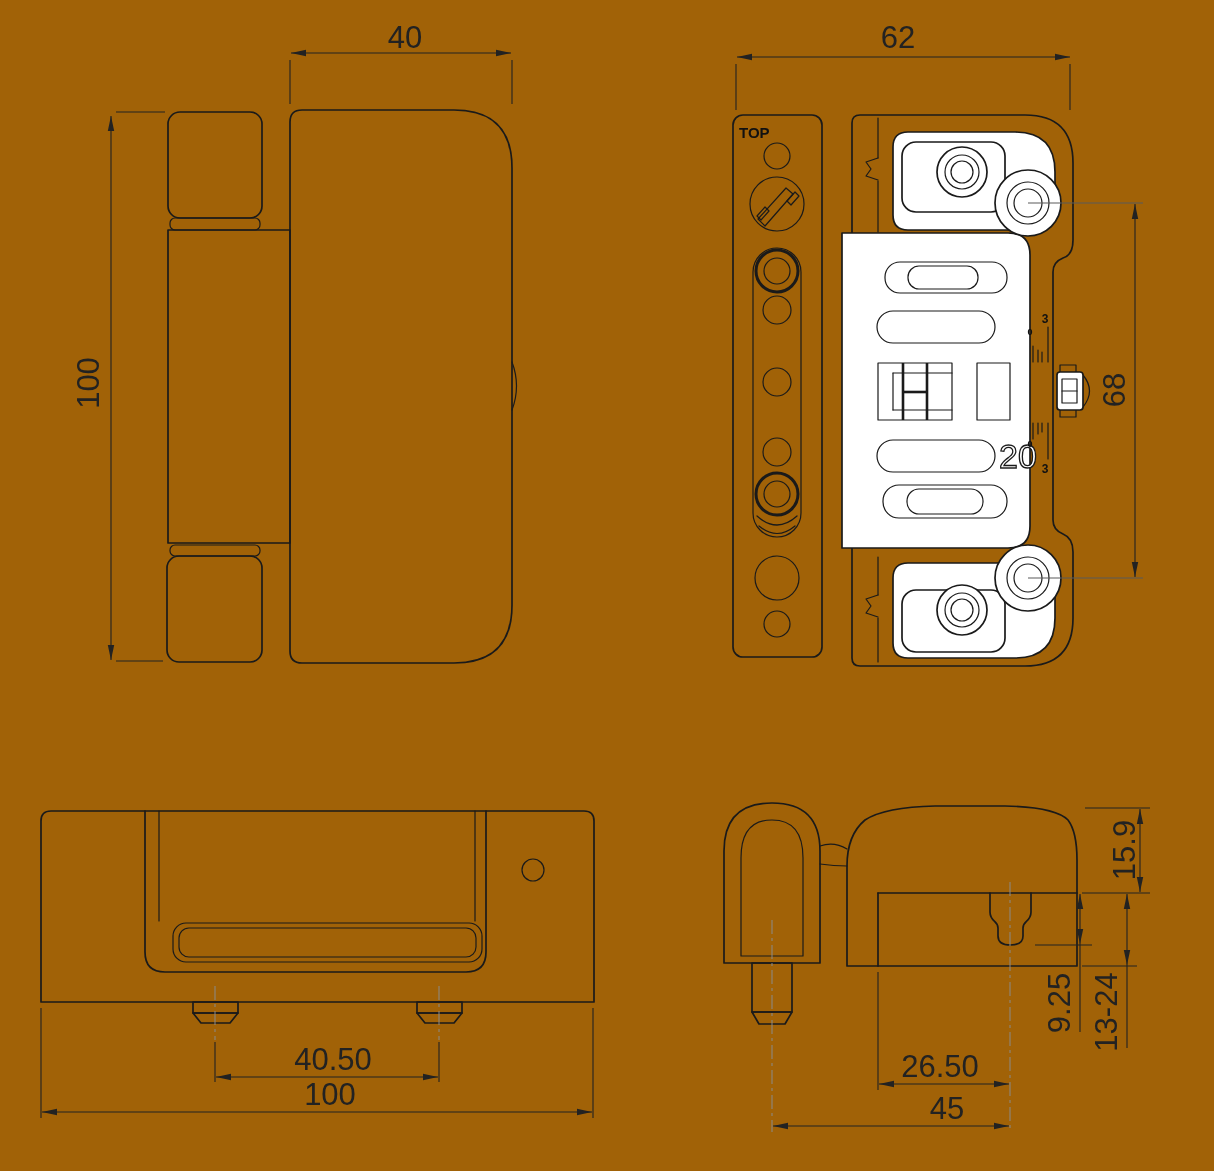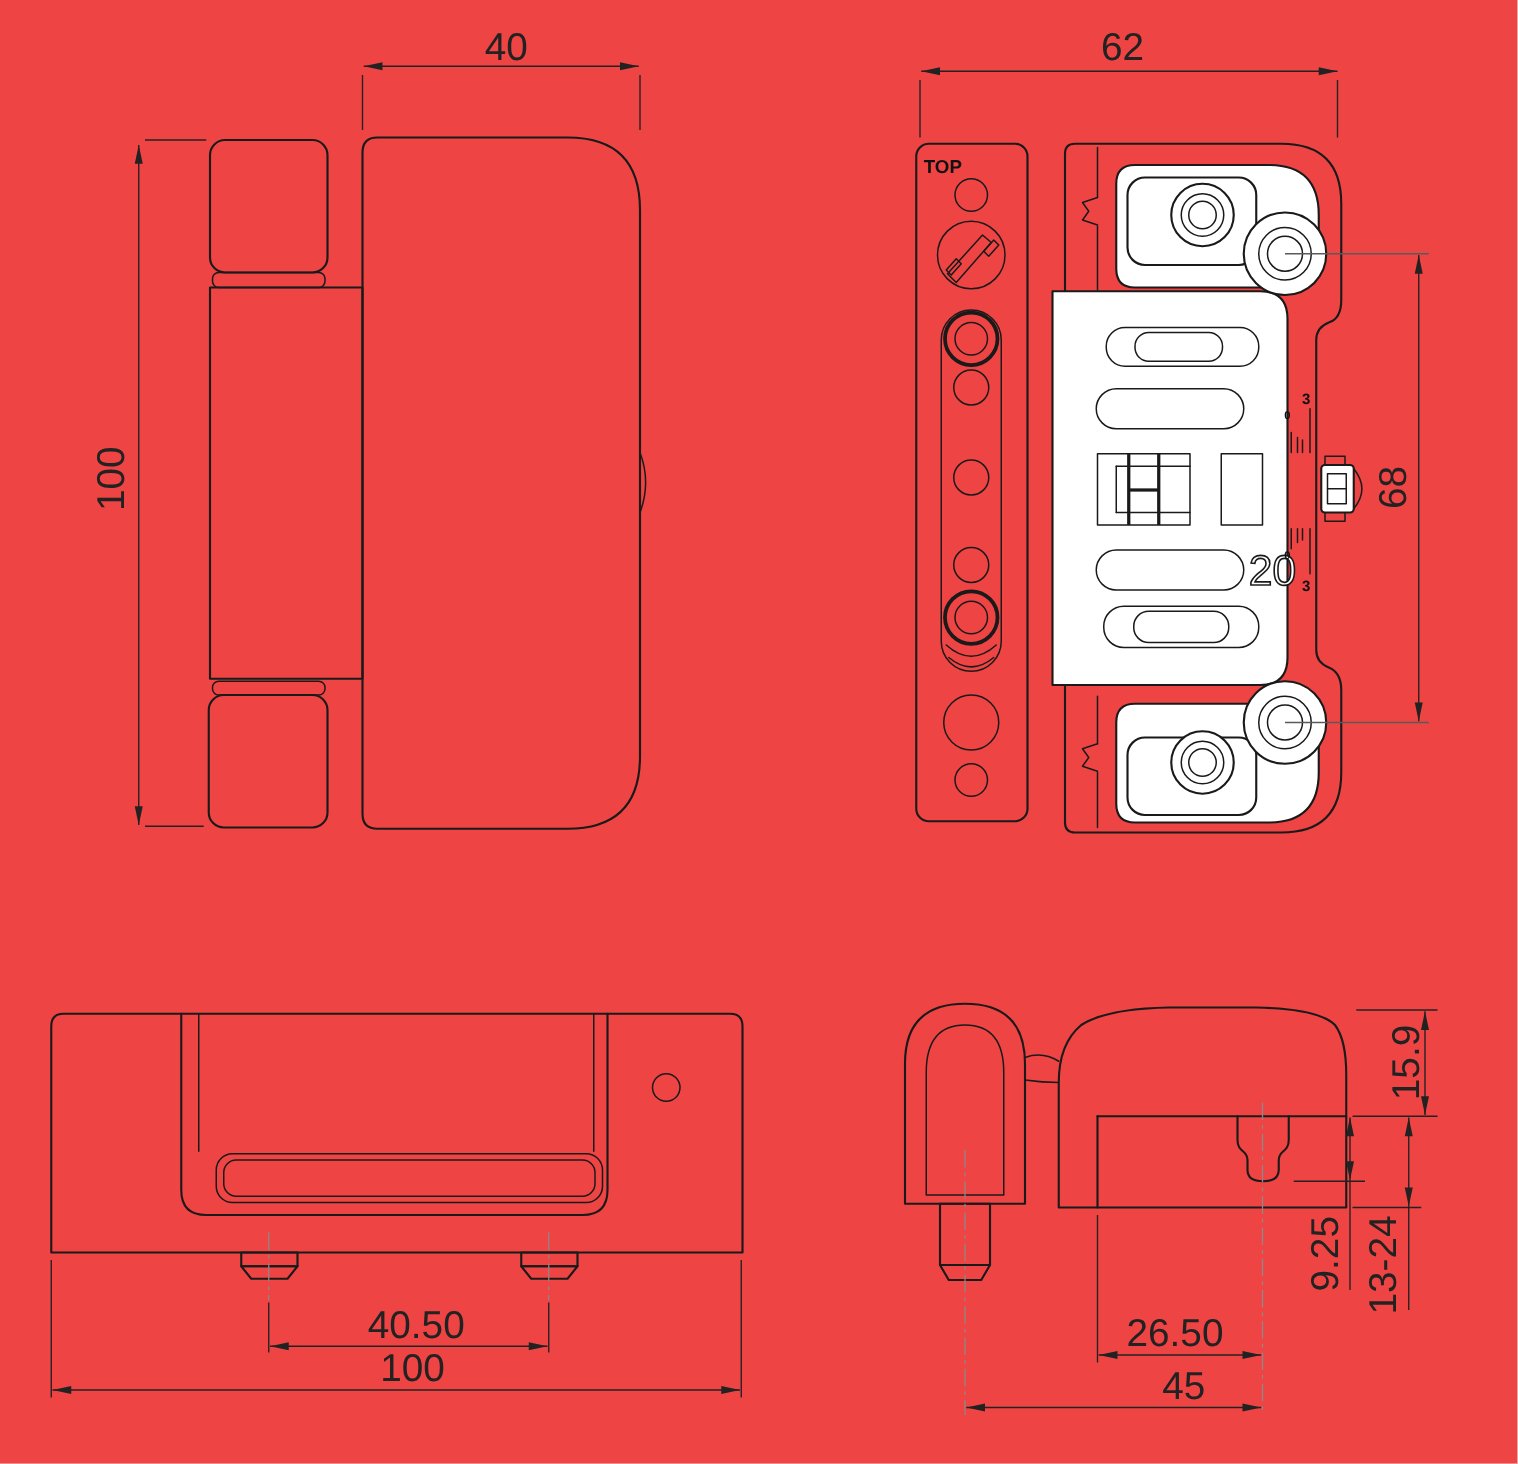--- a/index.html
+++ b/index.html
@@ -3,7 +3,7 @@
 <meta charset="utf-8">
 <style>
   html,body { margin:0; padding:0; background:#ffffff; }
-  #stage { width:1214px; height:1171px; background:#ef4444; position:relative; }
+  #stage { width:1214px; height:1171px; background:#a16207; position:relative; }
   svg { display:block; }
   .ol   { fill:none; stroke:#1a1a1a; stroke-width:1.7; stroke-linejoin:round; stroke-linecap:round; }
   .olf  { fill:#ffffff; stroke:#1a1a1a; stroke-width:1.7; stroke-linejoin:round; }

